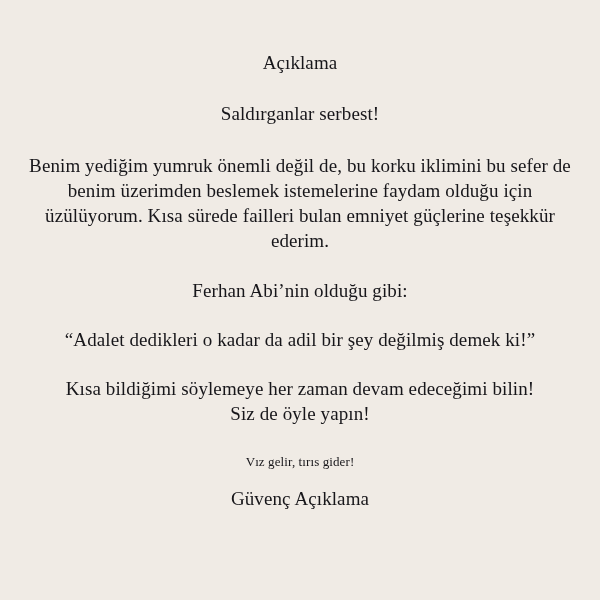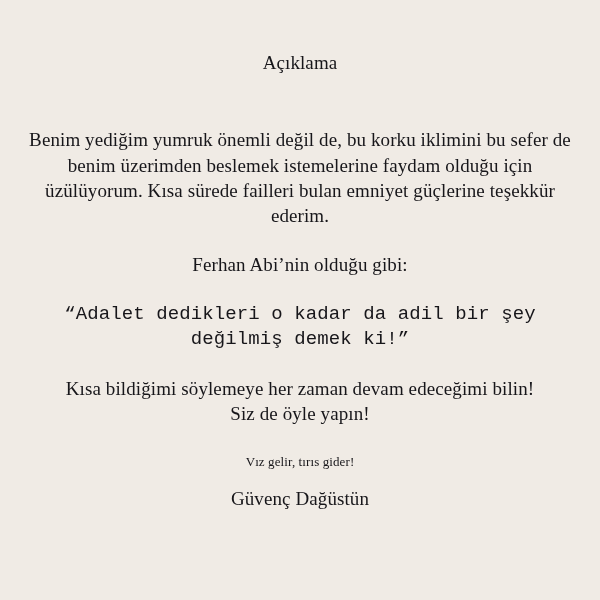--- a/index.html
+++ b/index.html
@@ -77,6 +77,7 @@
   <div class="block title">Açıklama</div>
 
   <div class="block b-intro">
+    <span class="line">Saldırganlar serbest!</span>
   </div>
 
   <div class="block b-main">Benim yediğim yumruk önemli değil de, bu korku iklimini bu sefer de benim üzerimden beslemek istemelerine faydam olduğu için üzülüyorum. Kısa sürede failleri bulan emniyet güçlerine teşekkür ederim.</div>

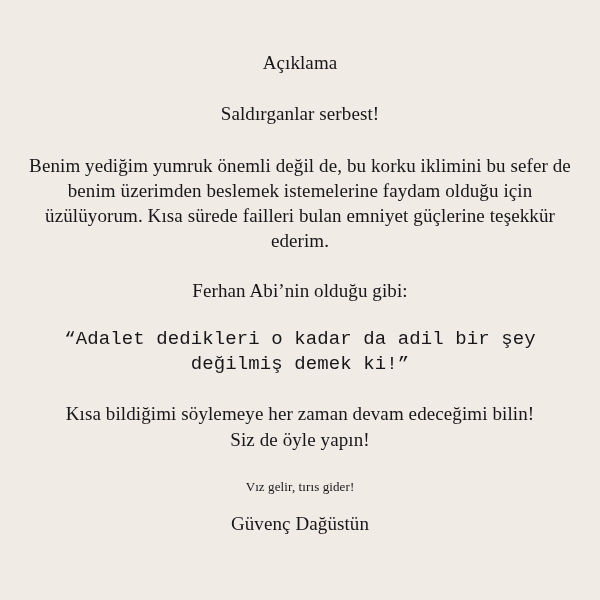--- a/index.html
+++ b/index.html
@@ -51,7 +51,6 @@
     font-size: 19px;
     margin-bottom: 24px;
     padding: 0 4px;
-    font-family: Liberation Mono, monospace;
   }
   .b-promise {
     font-size: 19px;

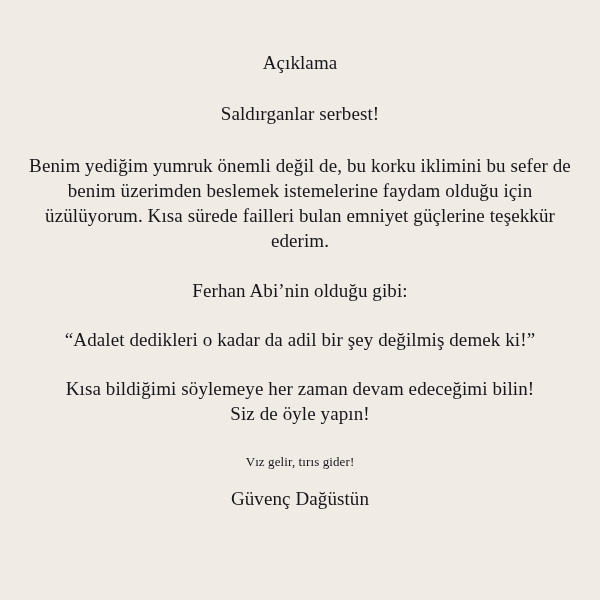--- a/index.html
+++ b/index.html
@@ -92,7 +92,7 @@
 
   <div class="block b-motto">Vız gelir, tırıs gider!</div>
 
-  <div class="block b-sign">Güvenç Dağüstün</div>
+  <div class="block b-sign">Güvenç Açıklama</div>
 
 </div>
 

